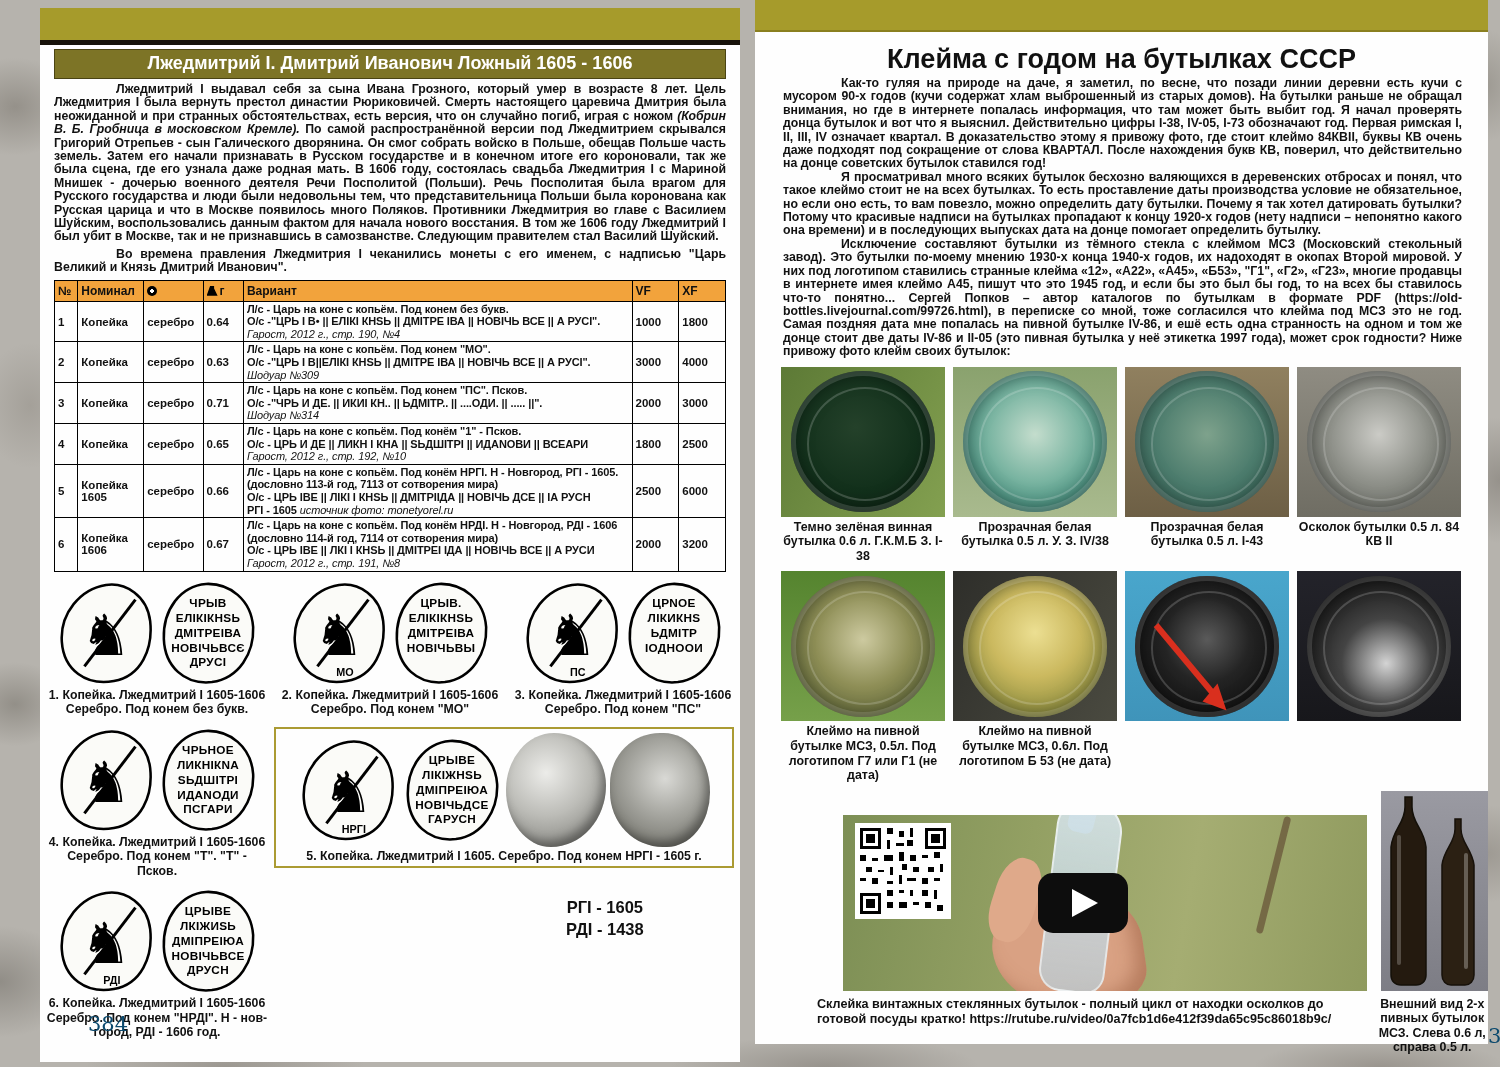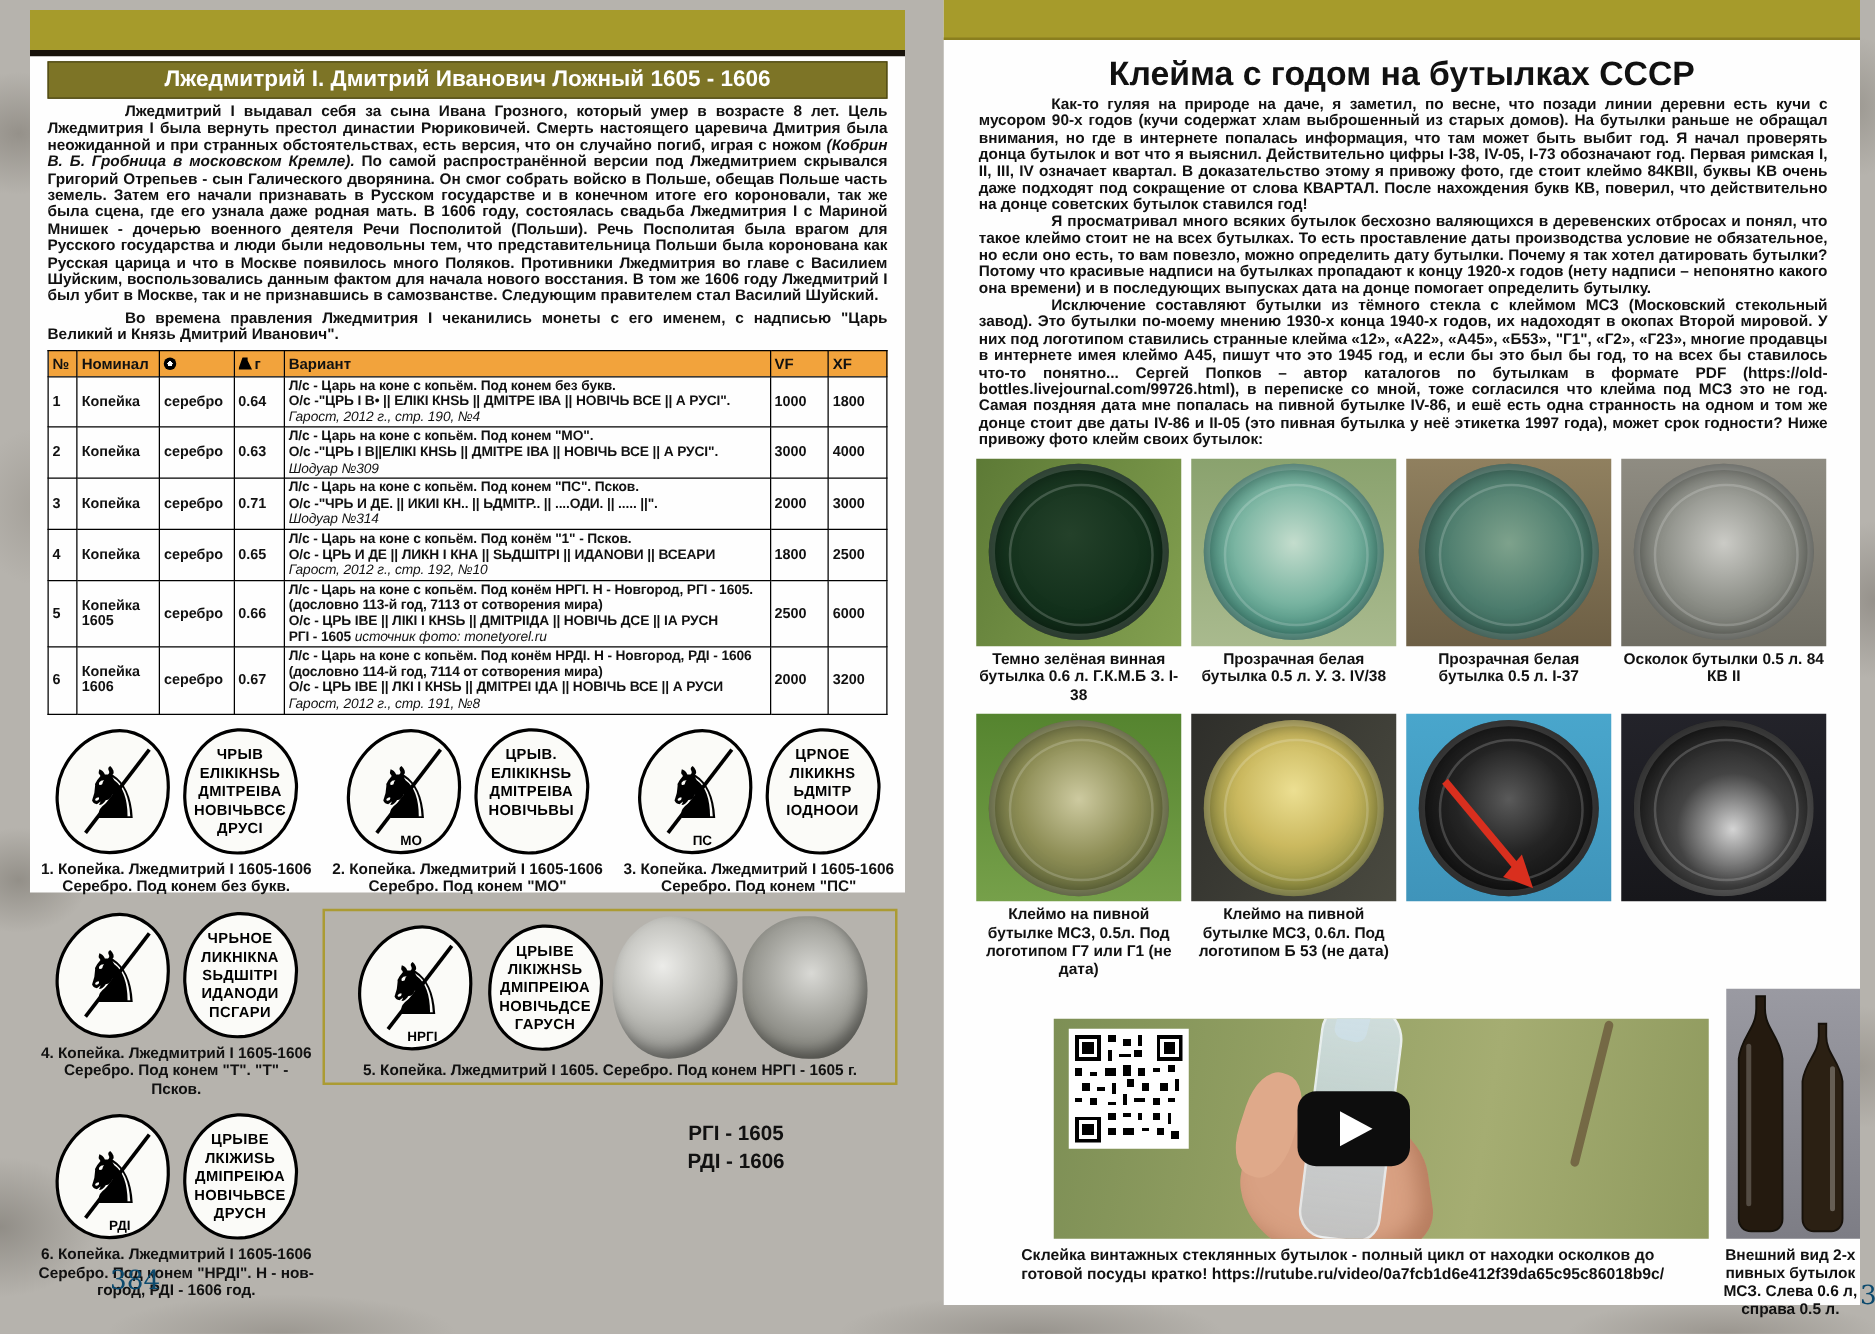--- a/index.html
+++ b/index.html
@@ -20,7 +20,7 @@
       radial-gradient(180px 40px at 92% 100%, rgba(126,120,112,.5), transparent 70%);
   }
   .page{position:absolute;background:#fefefe;}
-  #page-left{left:24px;top:8px;width:700px;height:706px;}
+  #page-left{left:40px;top:8px;width:700px;height:1054px;}
   #page-right{left:755px;top:0;width:733px;height:1044px;}
   .band{height:32px;background:#a69b2b;}
   #page-right .band{height:30px;border-bottom:2px solid #8a7f1f;}

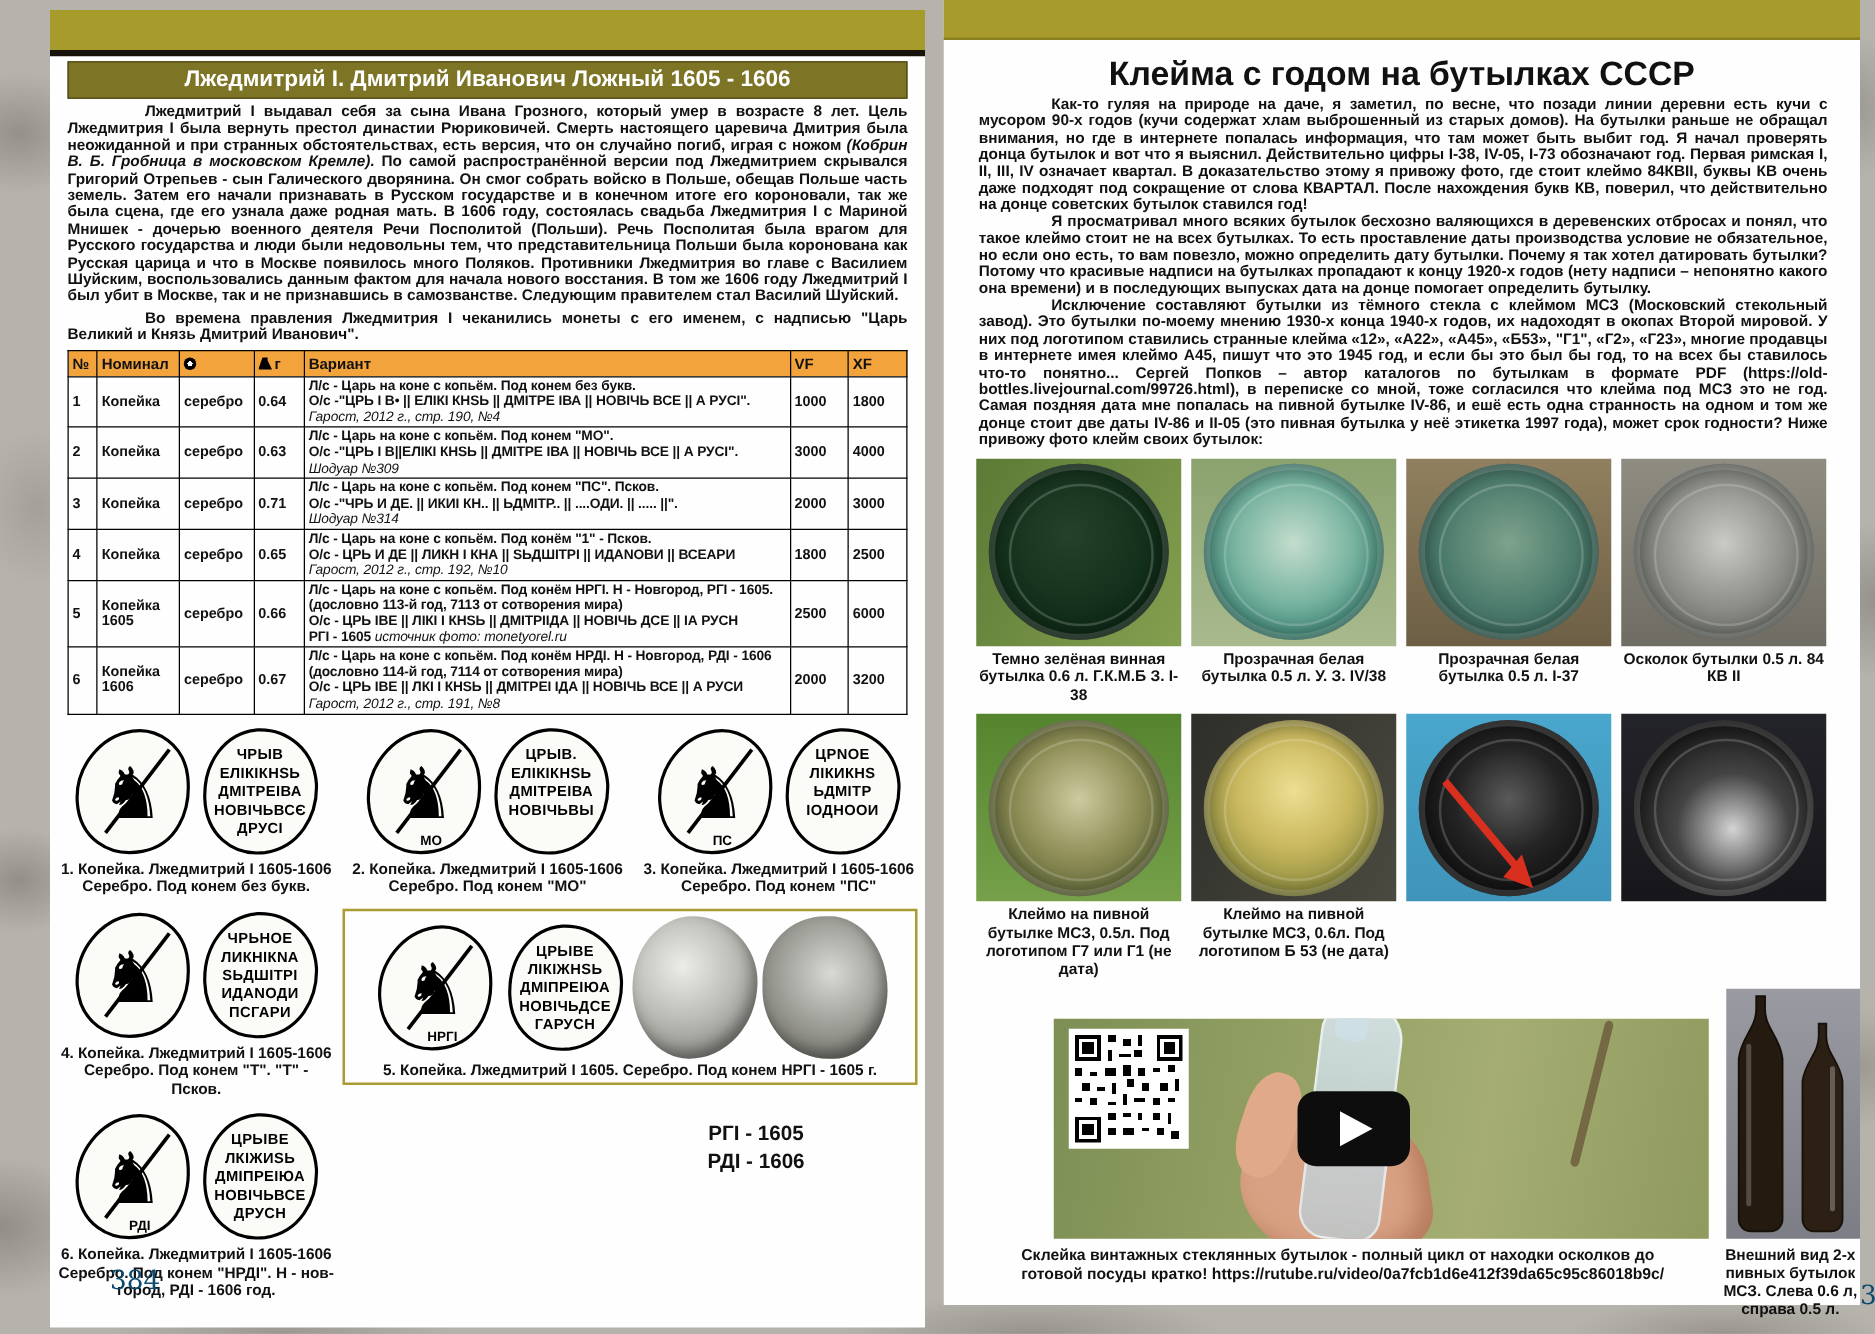--- a/index.html
+++ b/index.html
@@ -413,7 +413,7 @@
   <div class="cap-row">
     <div class="cap">Темно зелёная винная бутылка 0.6 л. Г.К.М.Б З. I-38</div>
     <div class="cap">Прозрачная белая бутылка 0.5 л. У. З. IV/38</div>
-    <div class="cap">Прозрачная белая бутылка 0.5 л. I-37</div>
+    <div class="cap">Прозрачная белая бутылка 0.5 л. I-43</div>
     <div class="cap">Осколок бутылки 0.5 л. 84 КВ II</div>
   </div>
 

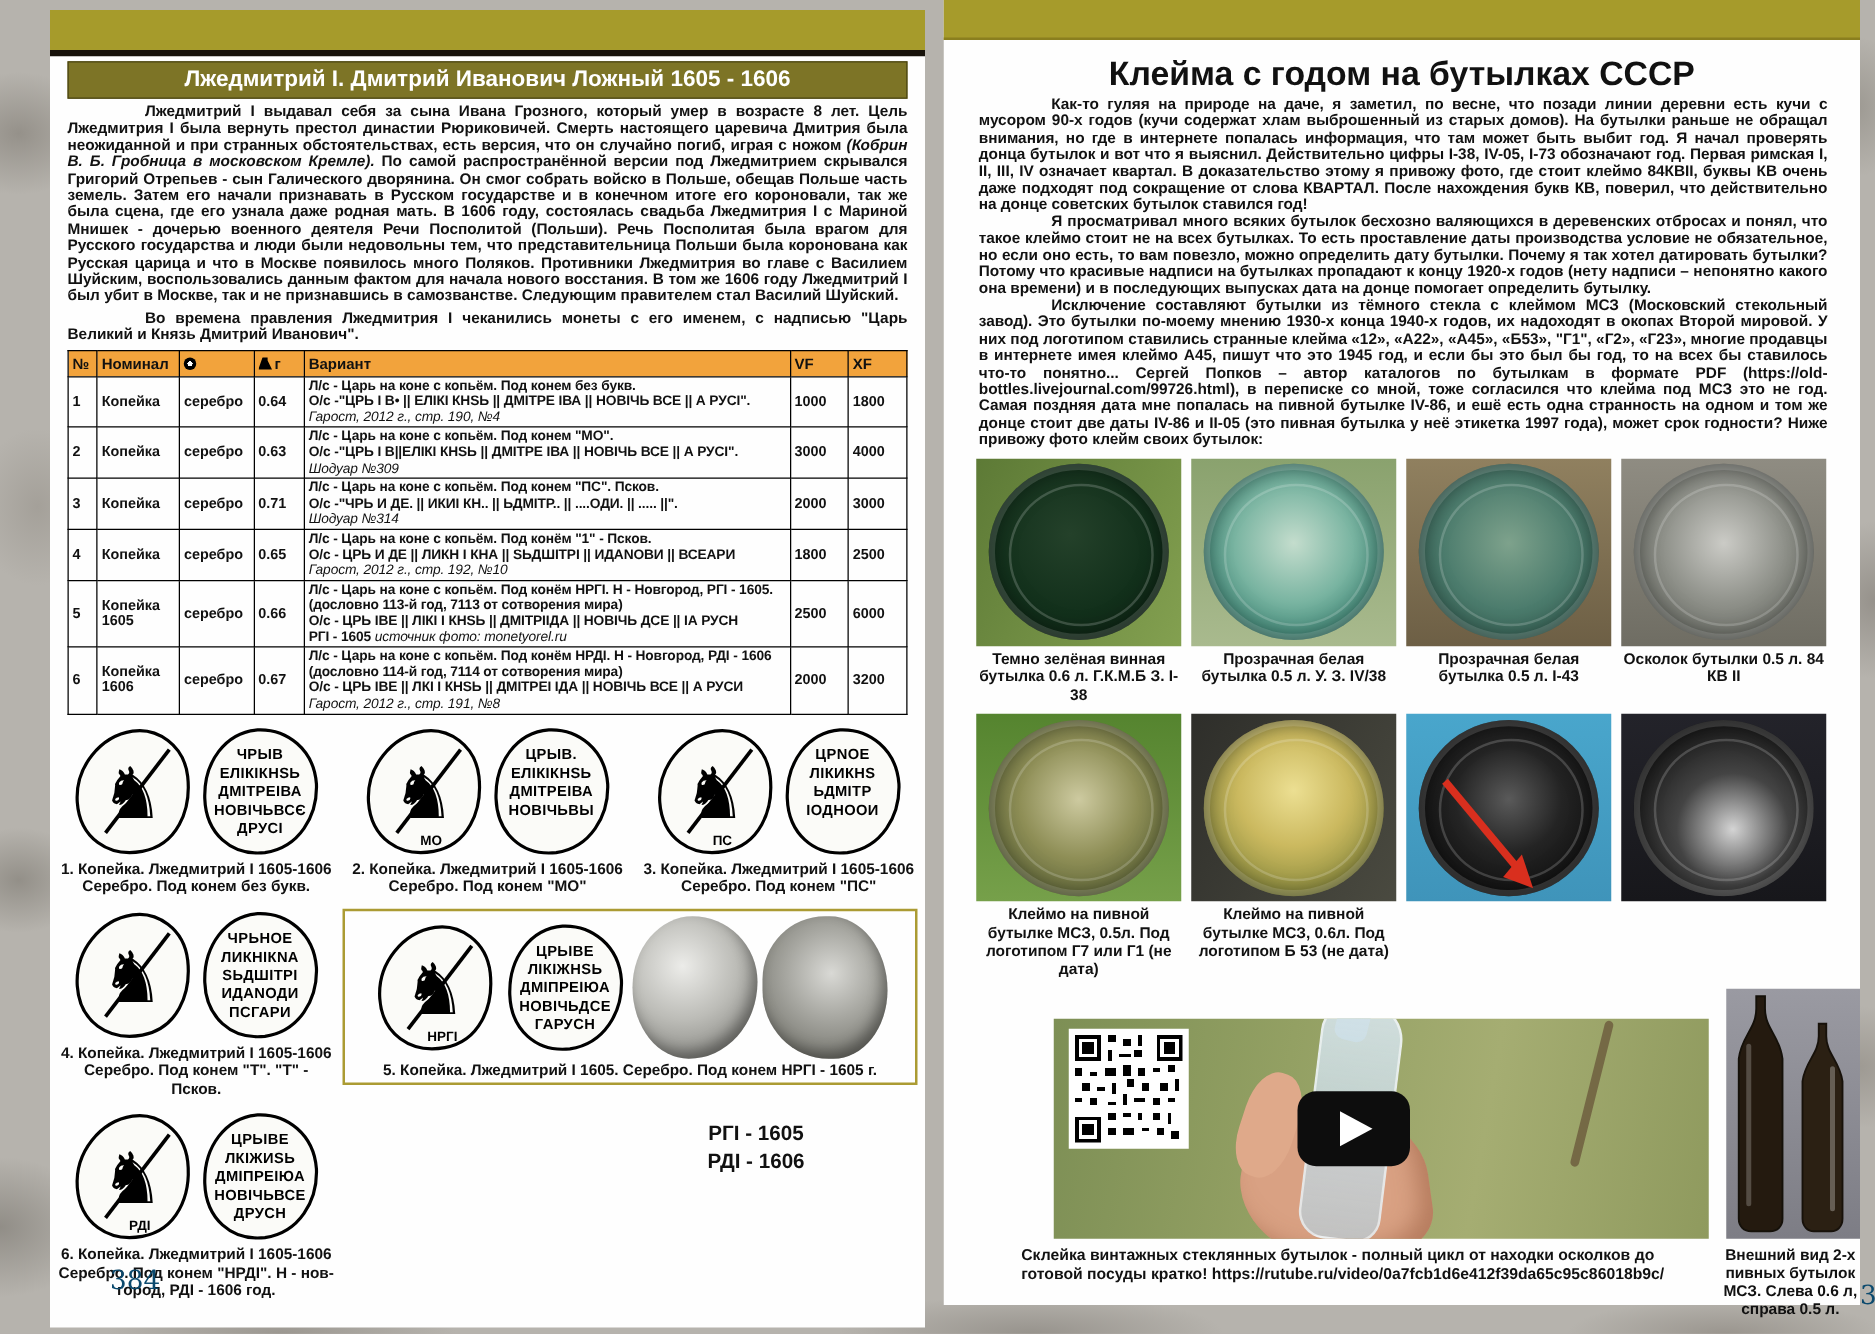--- a/index.html
+++ b/index.html
@@ -383,7 +383,7 @@
     </div>
     <div class="year-codes">
         <div>РГI - 1605</div>
-        <div>РДI - 1606</div>
+        <div>РДI - 1438</div>
       </div>
   </div>
 </div>

